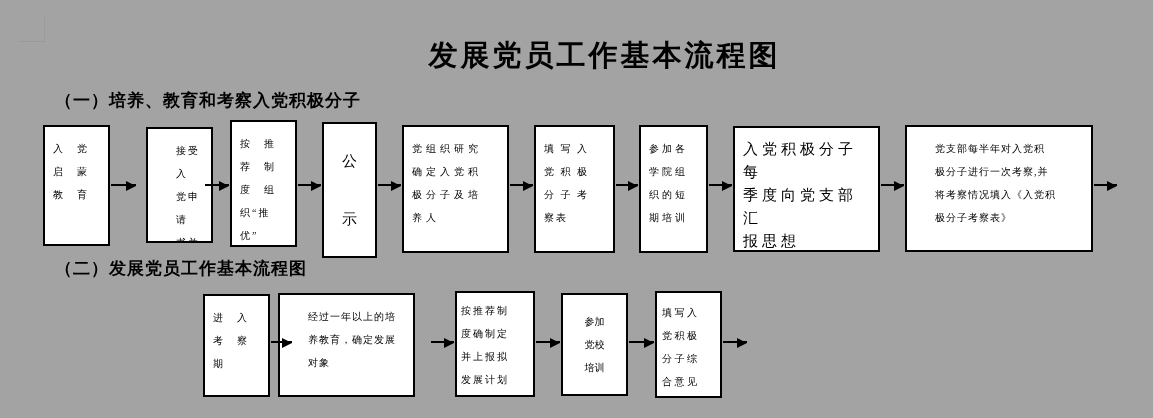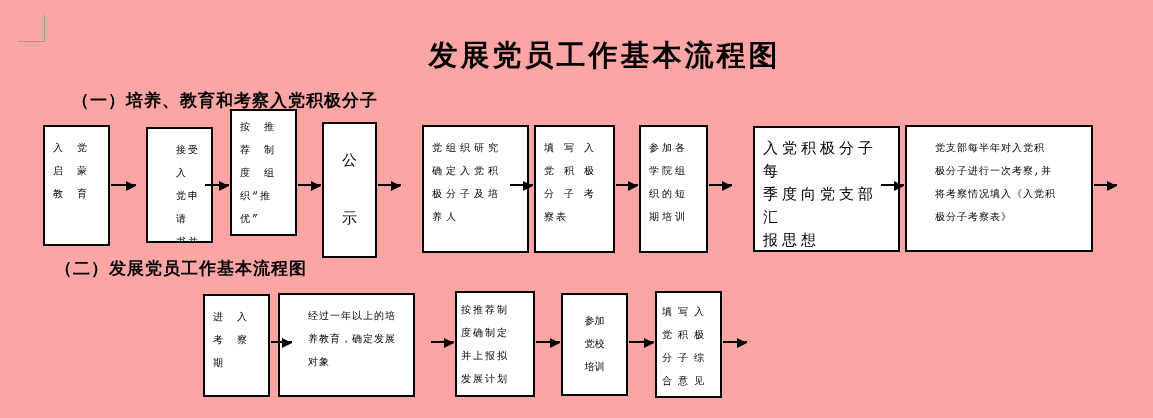--- a/index.html
+++ b/index.html
@@ -6,8 +6,8 @@
   .canvas {
     position:relative;
     width:1153px; height:418px;
-    background:#fca5a5;
-    font-family:Liberation Mono, monospace;
+    background:#a3a3a3;
+    font-family:Liberation Serif, serif;
     color:#000;
     overflow:hidden;
   }

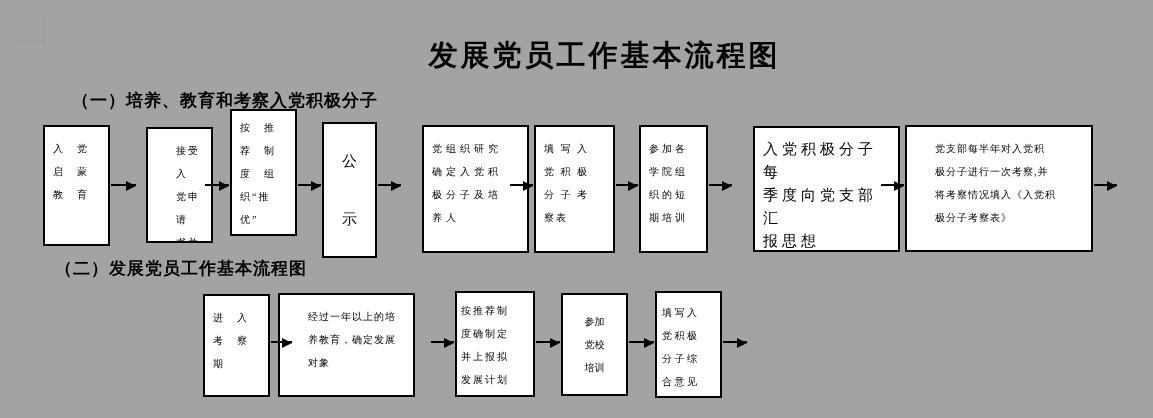--- a/index.html
+++ b/index.html
@@ -78,7 +78,7 @@
 
   <div class="title">发展党员工作基本流程图</div>
 
-  <div class="section-label" style="left:72px; top:89px;">（一）培养、教育和考察入党积极分子</div>
+  <div class="section-label" style="left:55px; top:89px;">（一）培养、教育和考察入党积极分子</div>
 
   <div class="box ls2" style="left:43px;  top:125px; width:67px;  height:121px;">入　党
 启　蒙

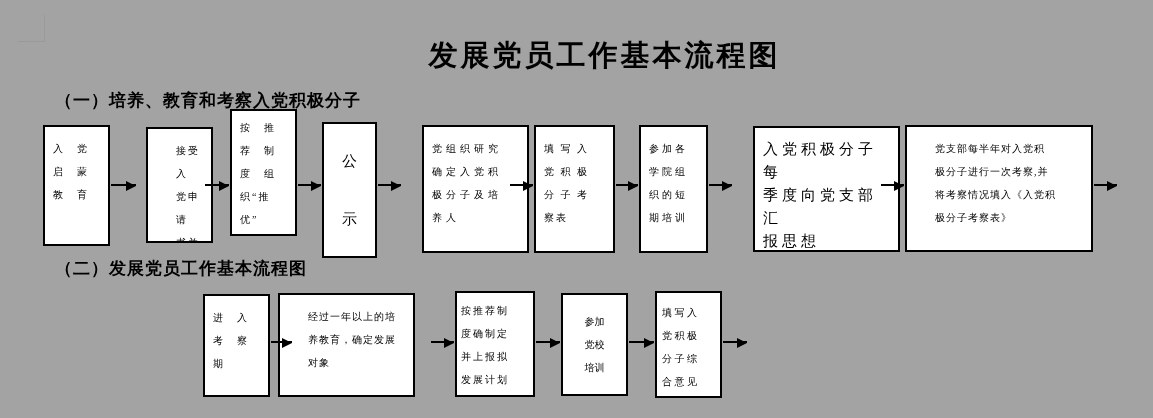--- a/index.html
+++ b/index.html
@@ -87,7 +87,7 @@
 党申请
 书并进
 行登记</div>
-  <div class="box ls2" style="left:230px; top:109px; width:67px;  height:127px; padding-top:5px;">按　推
+  <div class="box ls2" style="left:230px; top:120px; width:67px;  height:127px; ">按　推
 荐　制
 度　组
 织“推

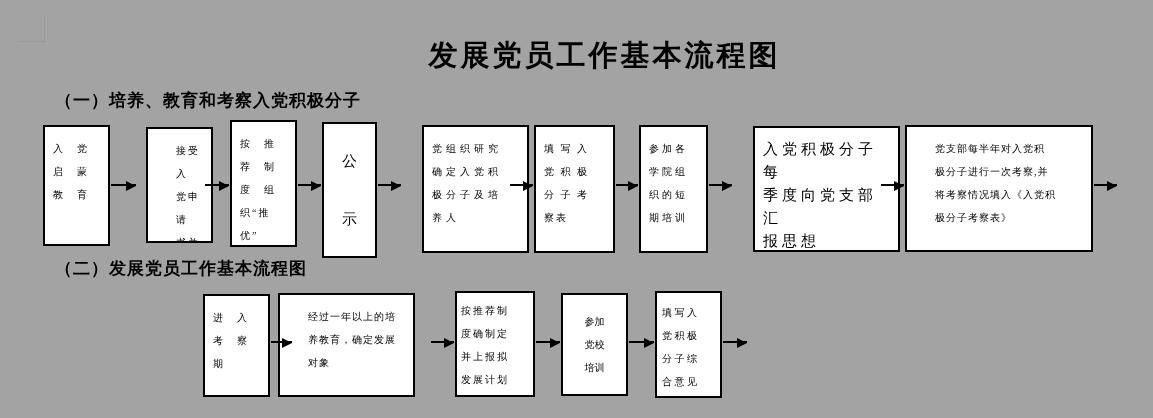--- a/index.html
+++ b/index.html
@@ -41,7 +41,7 @@
   .ls1 { letter-spacing:1px;padding-left:28px; }
   .ls2 { letter-spacing:2px; }
   .ls3 { letter-spacing:3px; }
-  .ls4 { letter-spacing:4px;margin-left:20px; }
+  .ls4 { letter-spacing:4px; }
   .f15 { font-size:15px; }
   .center {
     text-align:center;

